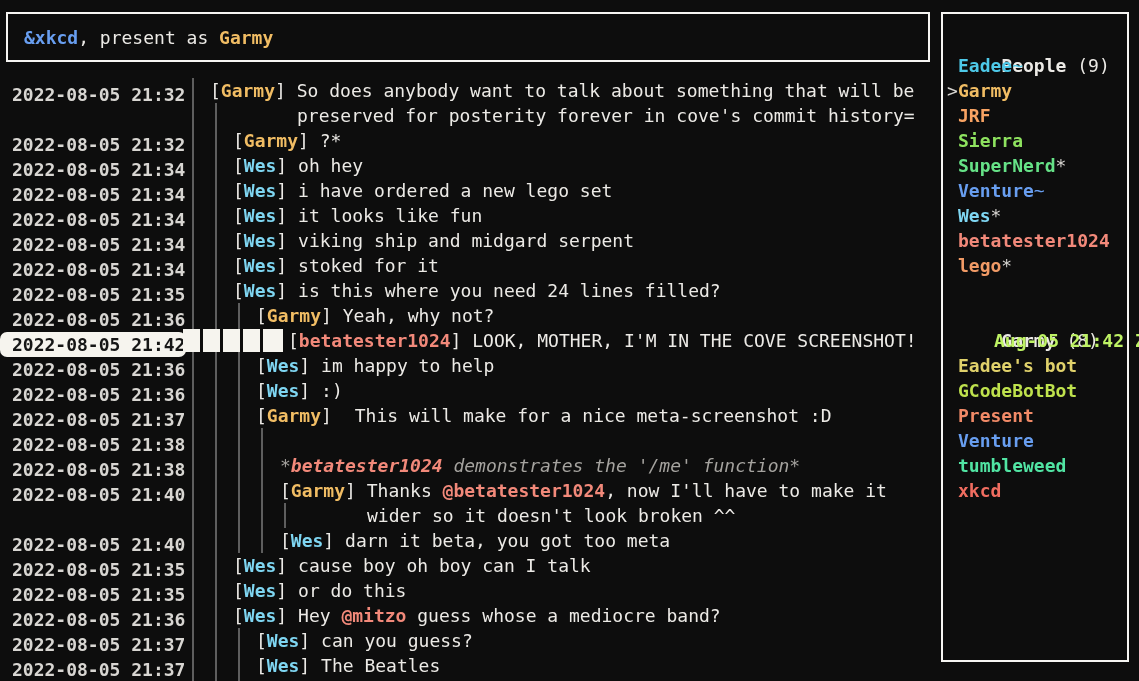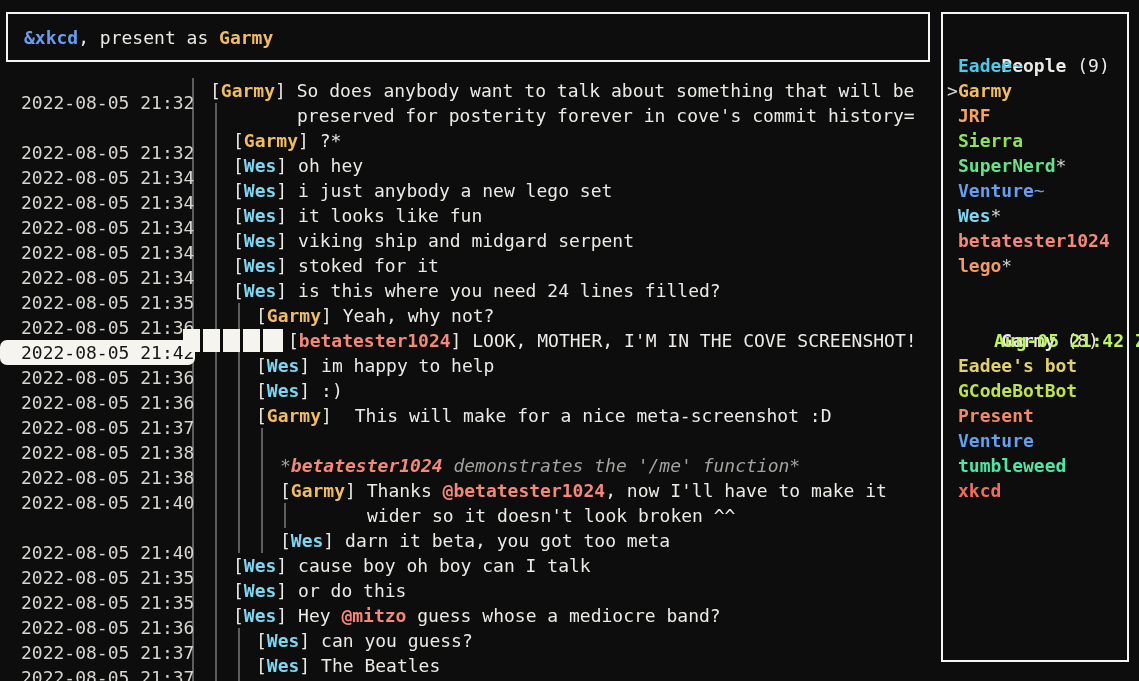--- a/index.html
+++ b/index.html
@@ -29,8 +29,8 @@
   .vline{position:absolute;width:2px;background:var(--guide);}
   .row{position:absolute;left:0;width:100%;height:25px;line-height:25px;}
   .ts{
-    position:absolute;left:0;top:12px;height:25px;width:174px;padding-left:21px;
-    color:var(--ts);white-space:pre;
+    position:absolute;left:0;top:4px;height:25px;width:174px;padding-left:12px;
+    color:var(--ts);white-space:pre;font-weight:bold;
   }
   .row.hl .ts{background:var(--hlbg);color:var(--hlfg);border-radius:7px;}
   .msg{position:absolute;top:0;white-space:pre;color:var(--text);}

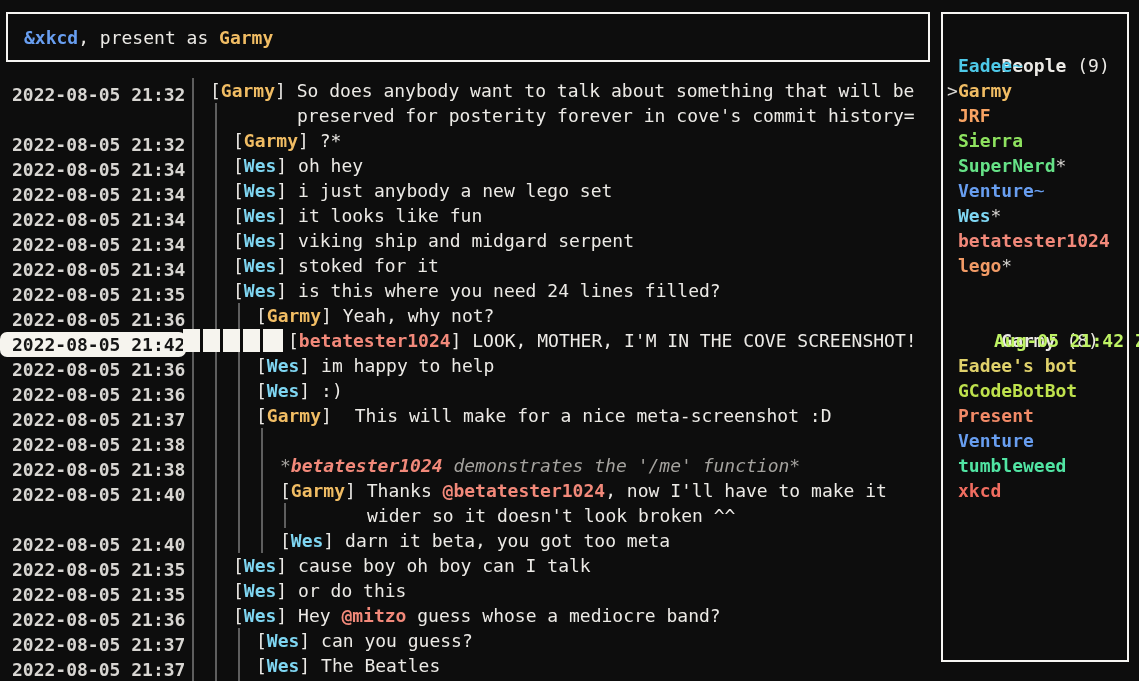--- a/index.html
+++ b/index.html
@@ -68,7 +68,7 @@
     </div>
     <div class="row" style="top: 100px;">
       <span class="ts">2022-08-05 21:34</span>
-      <span class="msg" style="left: 233px;"><span style="color: rgb(236, 234, 230);">[</span><span style="color: rgb(127, 214, 242); font-weight: bold;">Wes</span><span style="color: rgb(236, 234, 230);">] </span><span style="color: rgb(236, 234, 230);">i just anybody a new lego set</span></span>
+      <span class="msg" style="left: 233px;"><span style="color: rgb(236, 234, 230);">[</span><span style="color: rgb(127, 214, 242); font-weight: bold;">Wes</span><span style="color: rgb(236, 234, 230);">] </span><span style="color: rgb(236, 234, 230);">i have ordered a new lego set</span></span>
     </div>
     <div class="row" style="top: 125px;">
       <span class="ts">2022-08-05 21:34</span>

